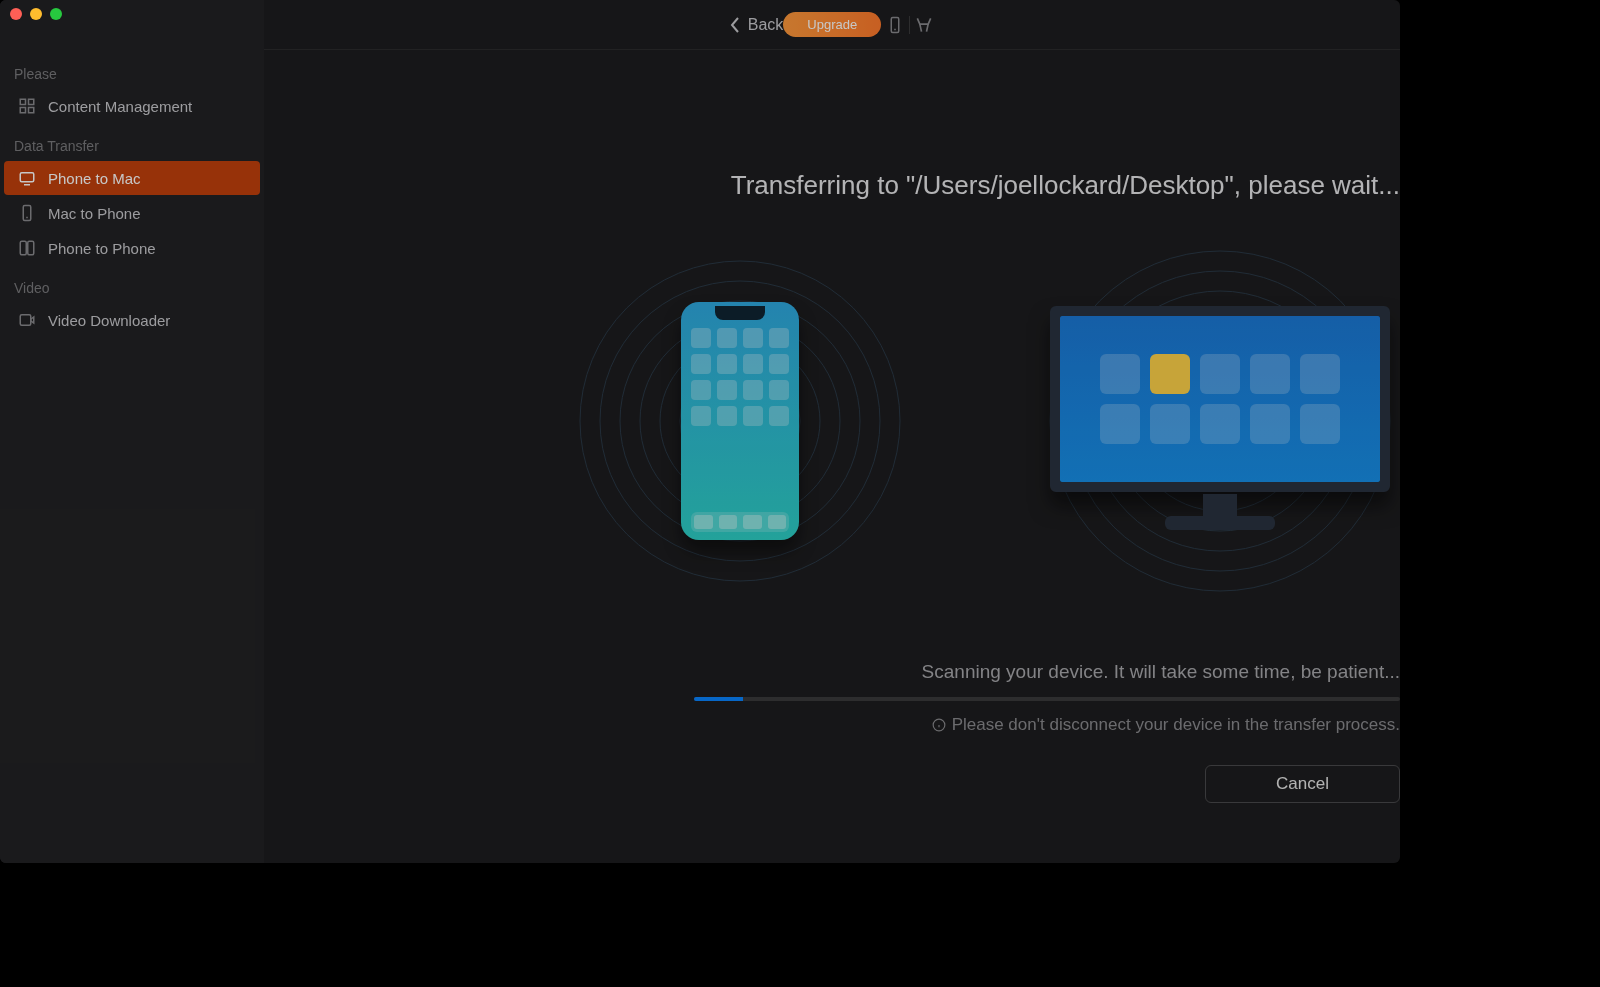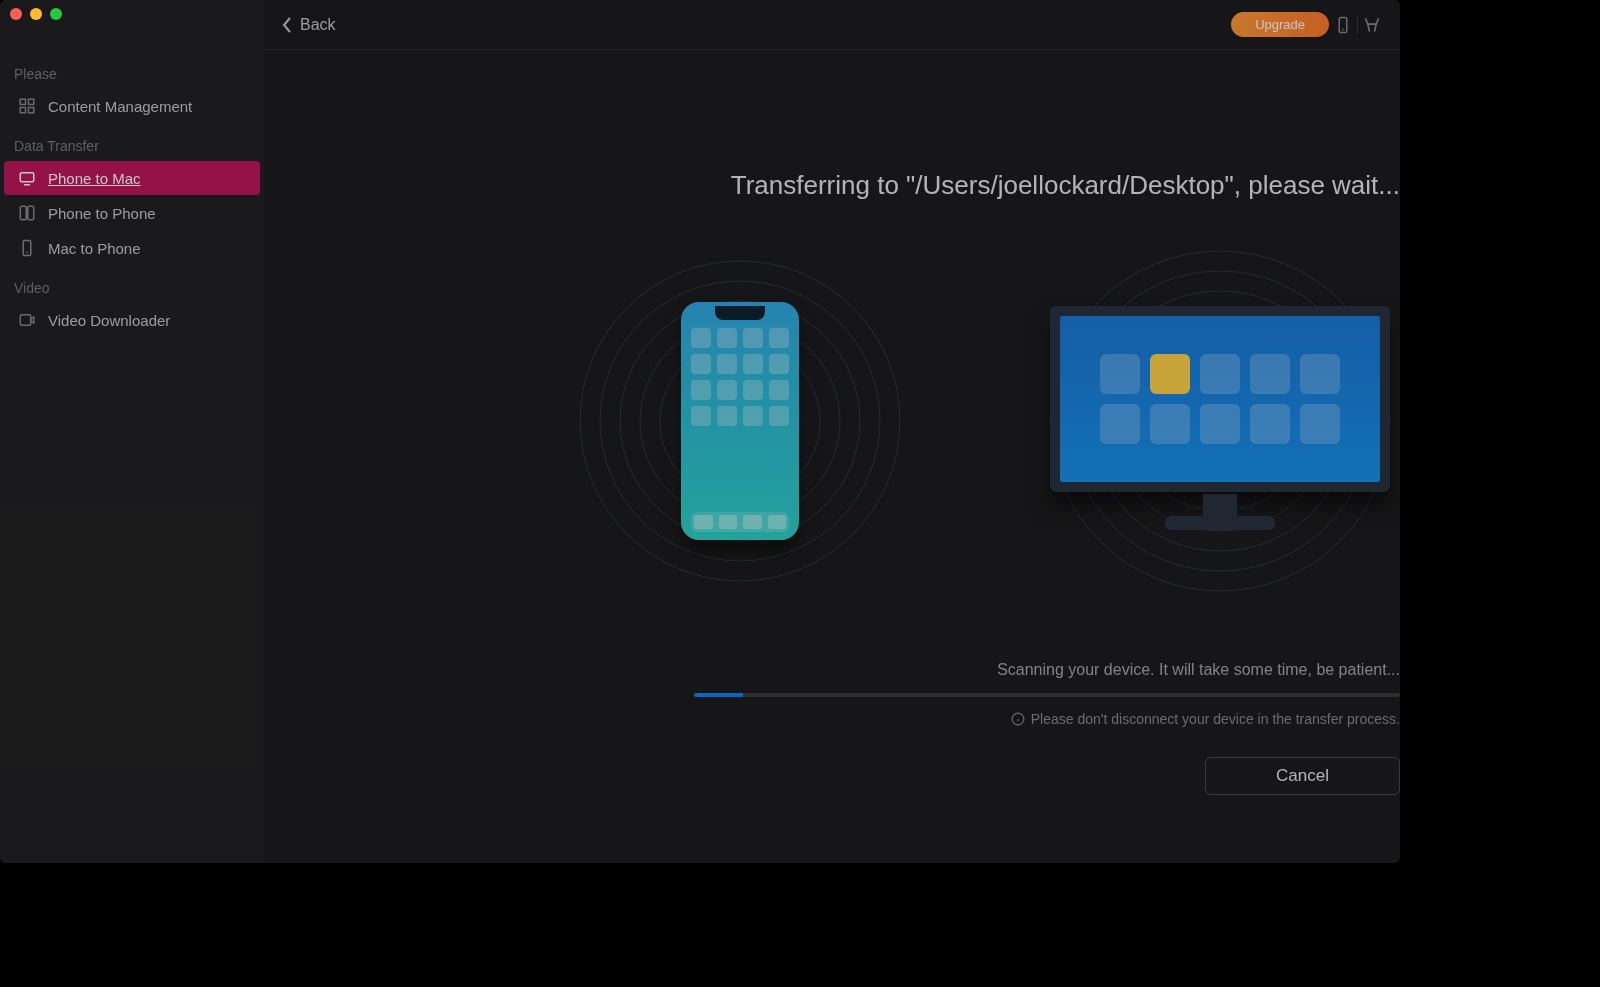--- a/index.html
+++ b/index.html
@@ -18,7 +18,7 @@
   .nav-item.active{background:#be185d;color:#fff;text-decoration:underline;}
   .nav-item.active .nicon{color:#fff;}
   .main{flex:1;display:flex;flex-direction:column;position:relative;}
-  .topbar{height:50px;border-bottom:1px solid #2c2c2e;display:flex;align-items:center;padding:0 18px;justify-content:space-between;}
+  .topbar{height:50px;border-bottom:1px solid #2c2c2e;display:flex;align-items:center;padding:0 18px;justify-content:center;}
   .back{display:flex;align-items:center;gap:8px;color:#c8c8cc;font-size:16px;cursor:pointer;}
   .back svg{width:10px;height:16px;}
   .top-right{display:flex;align-items:center;gap:4px;}

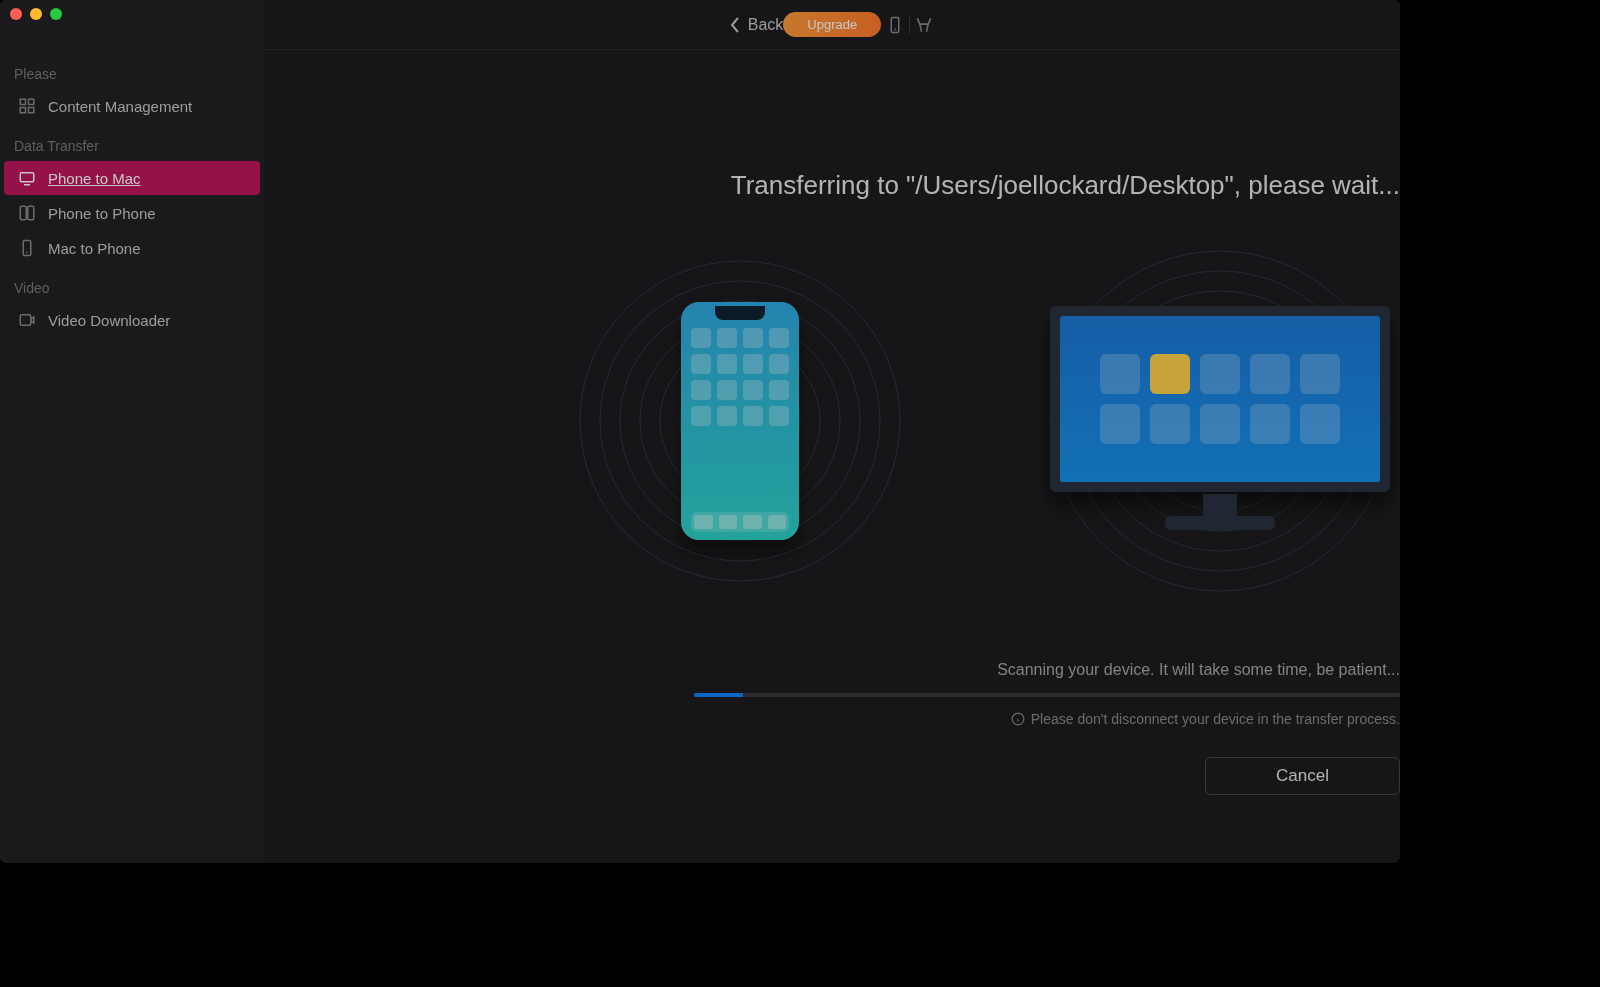--- a/index.html
+++ b/index.html
@@ -15,7 +15,7 @@
   .group-title{color:#7a7a7d;font-size:14px;padding:14px 14px 6px 14px;font-weight:500;}
   .nav-item{display:flex;align-items:center;gap:12px;padding:8px 14px;margin:1px 4px;border-radius:4px;color:#c8c8cc;font-size:15px;cursor:pointer;}
   .nav-item .nicon{width:18px;height:18px;display:flex;align-items:center;justify-content:center;color:#8a8a8e;}
-  .nav-item.active{background:#be185d;color:#fff;text-decoration:underline;}
+  .nav-item.active{background:#c2410c;color:#fff;}
   .nav-item.active .nicon{color:#fff;}
   .main{flex:1;display:flex;flex-direction:column;position:relative;}
   .topbar{height:50px;border-bottom:1px solid #2c2c2e;display:flex;align-items:center;padding:0 18px;justify-content:center;}

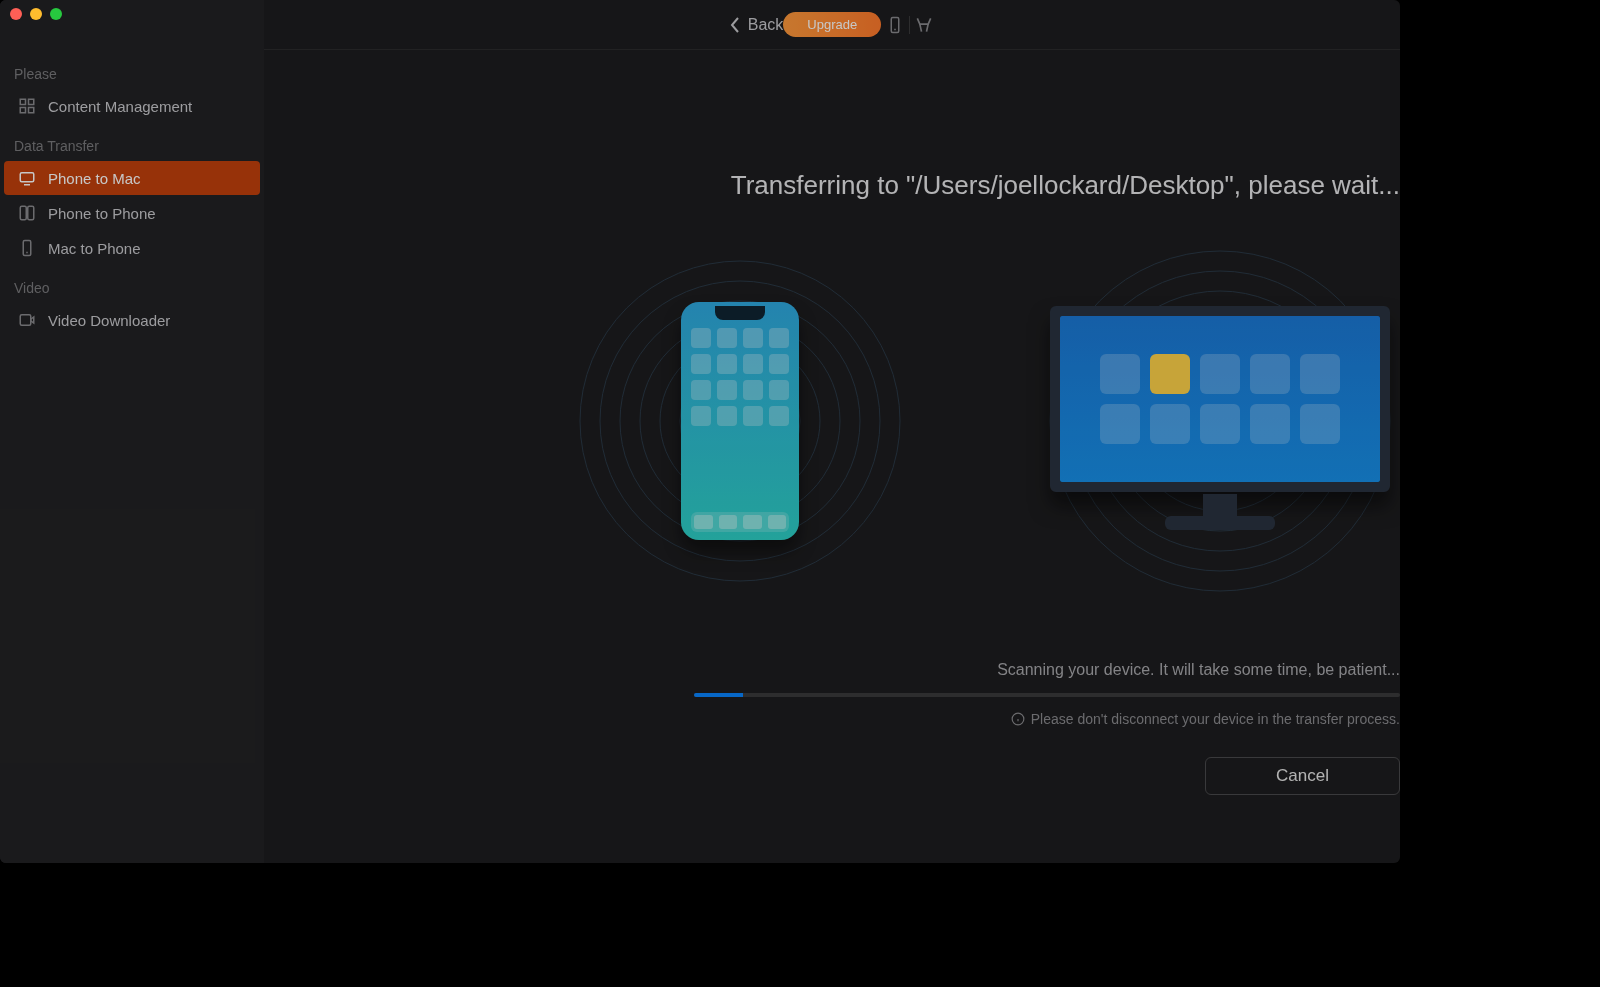--- a/index.html
+++ b/index.html
@@ -86,20 +86,20 @@
     <div class="nav-item">
       <span class="nicon">
           <svg viewBox="0 0 24 24" width="18" height="18" fill="none" stroke="currentColor" stroke-width="2">
+            <rect x="7" y="2" width="10" height="20" rx="2"></rect>
+            <line x1="11" y1="18" x2="13" y2="18"></line>
+          </svg>
+        </span>
+      <span>Mac to Phone</span>
+    </div>
+    <div class="nav-item">
+      <span class="nicon">
+          <svg viewBox="0 0 24 24" width="18" height="18" fill="none" stroke="currentColor" stroke-width="2">
             <rect x="3" y="3" width="8" height="18" rx="2"></rect>
             <rect x="13" y="3" width="8" height="18" rx="2"></rect>
           </svg>
         </span>
       <span>Phone to Phone</span>
-    </div>
-    <div class="nav-item">
-      <span class="nicon">
-          <svg viewBox="0 0 24 24" width="18" height="18" fill="none" stroke="currentColor" stroke-width="2">
-            <rect x="7" y="2" width="10" height="20" rx="2"></rect>
-            <line x1="11" y1="18" x2="13" y2="18"></line>
-          </svg>
-        </span>
-      <span>Mac to Phone</span>
     </div>
 
     <div class="group-title">Video</div>

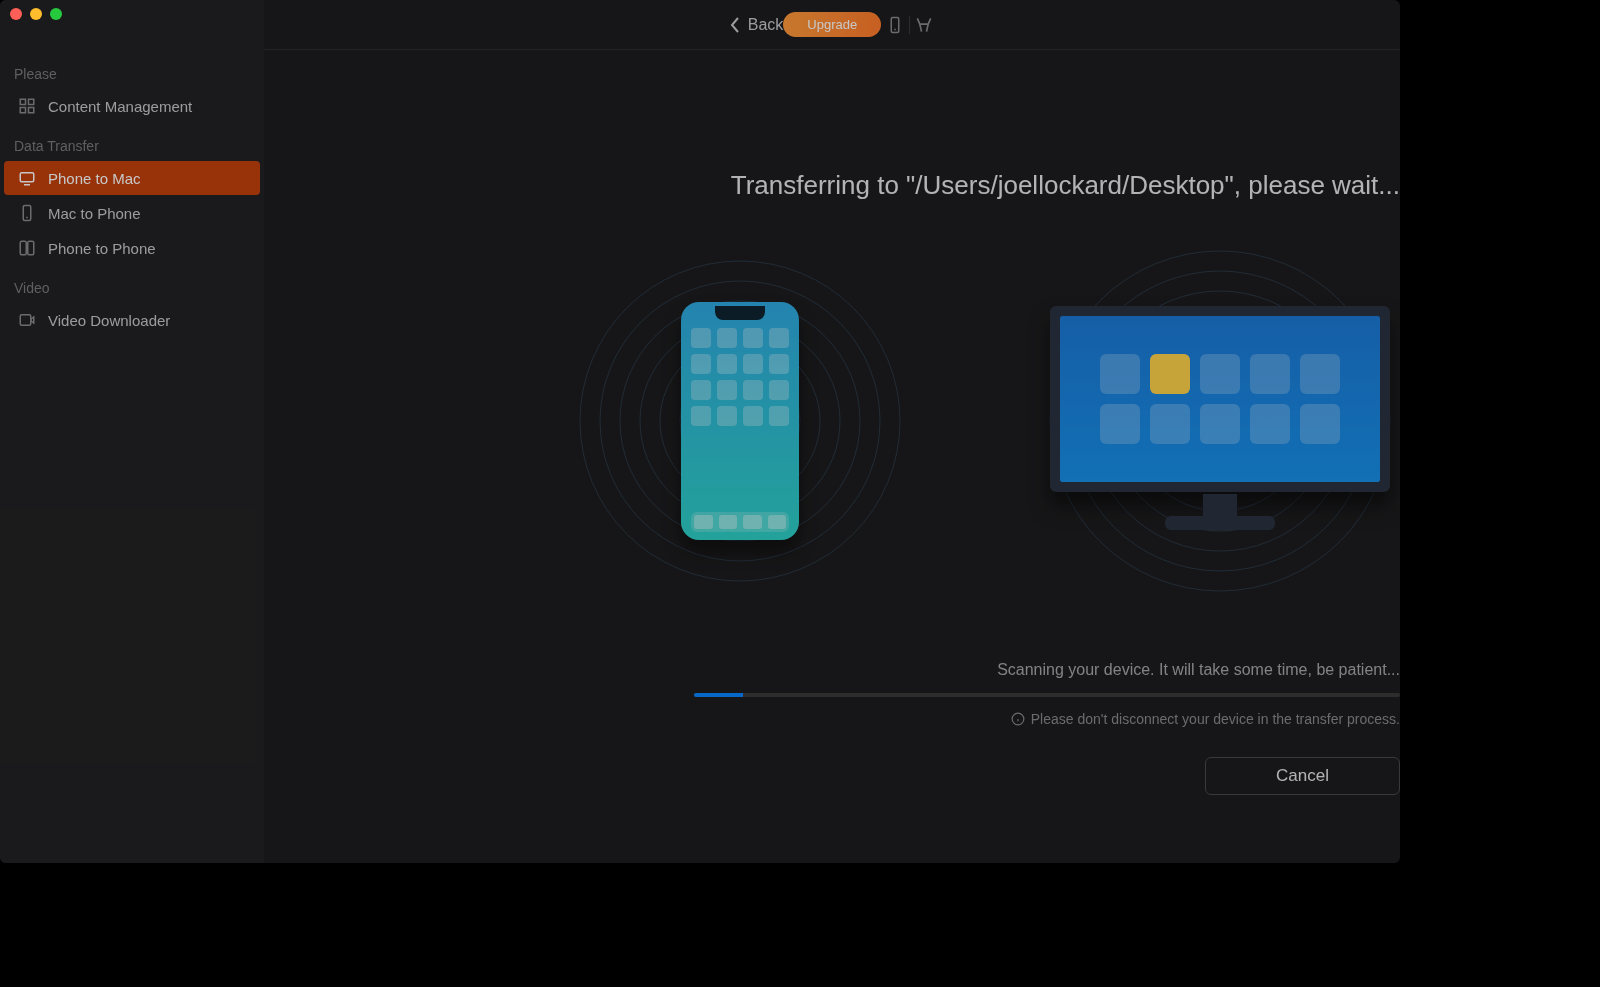--- a/index.html
+++ b/index.html
@@ -43,7 +43,7 @@
   .monitor .screen-inner span.hl{background:#ffd24a;}
   .monitor .stand{position:absolute;bottom:18px;left:50%;transform:translateX(-50%);width:34px;height:24px;background:#2a3340;}
   .monitor .base{position:absolute;bottom:6px;left:50%;transform:translateX(-50%);width:110px;height:14px;background:#2a3340;border-radius:6px;}
-  .status{margin-top:60px;color:#a8a8ac;font-size:16px;}
+  .status{margin-top:60px;color:#a8a8ac;font-size:19px;}
   .progress{margin-top:14px;width:706px;height:4px;background:#3a3a3c;border-radius:2px;overflow:hidden;}
   .progress .bar{height:100%;background:#0a84ff;}
   .warn{margin-top:14px;color:#8a8a8e;font-size:14px;display:flex;align-items:center;gap:6px;}

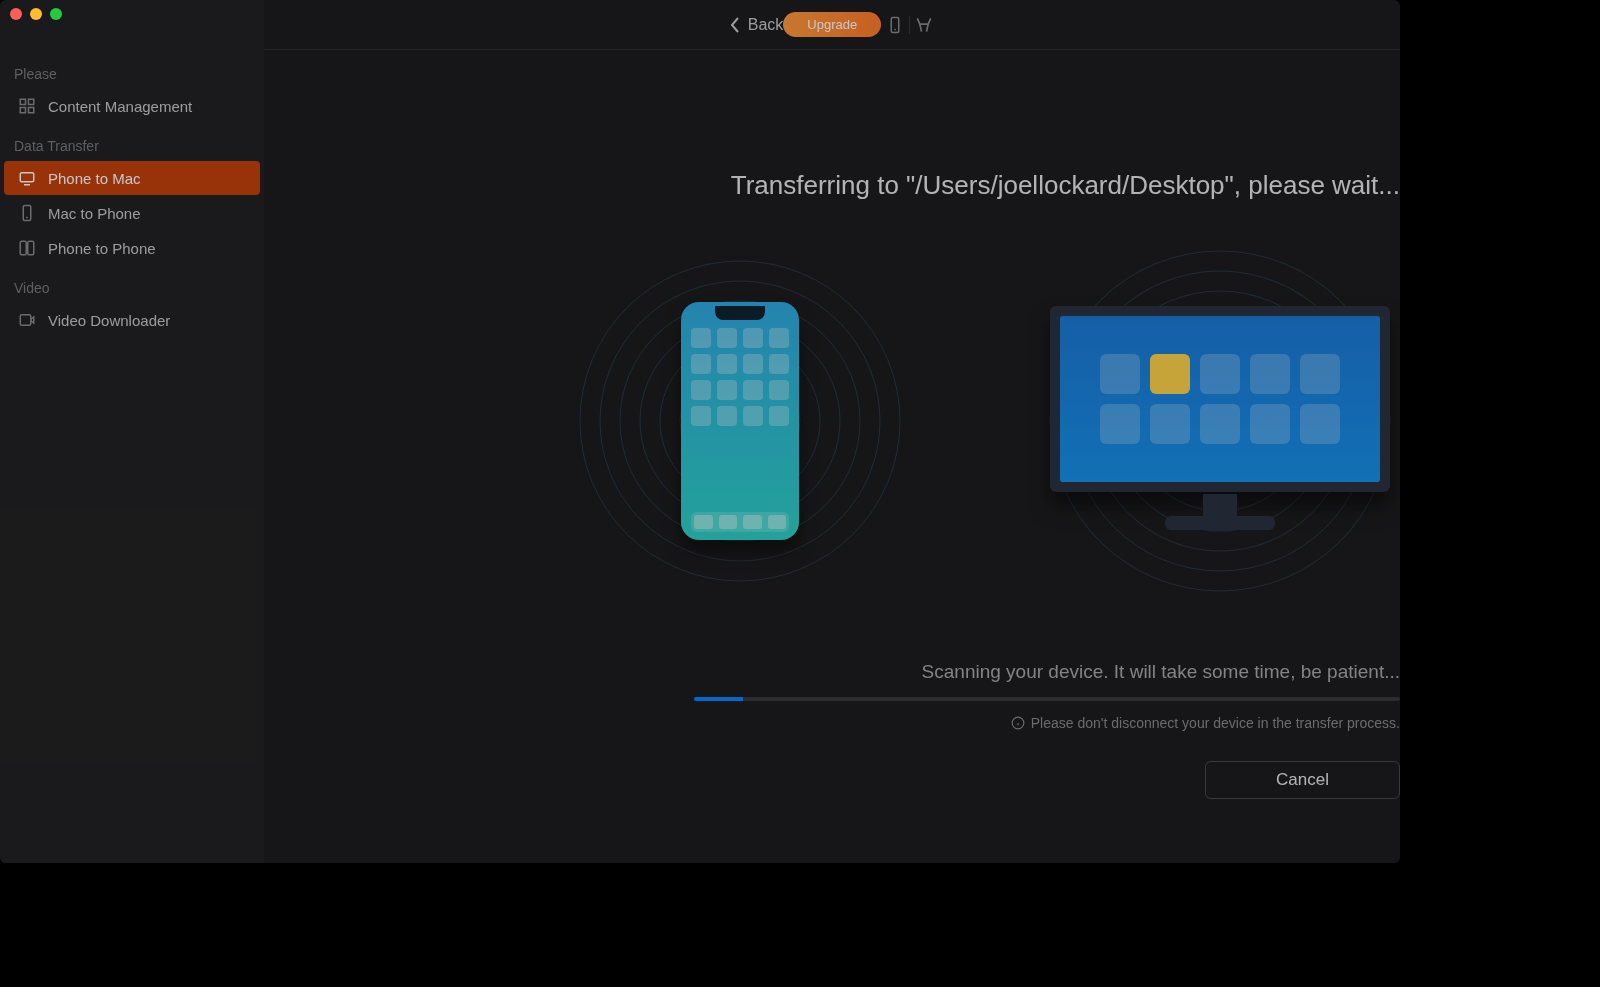--- a/index.html
+++ b/index.html
@@ -46,7 +46,7 @@
   .status{margin-top:60px;color:#a8a8ac;font-size:19px;}
   .progress{margin-top:14px;width:706px;height:4px;background:#3a3a3c;border-radius:2px;overflow:hidden;}
   .progress .bar{height:100%;background:#0a84ff;}
-  .warn{margin-top:14px;color:#8a8a8e;font-size:14px;display:flex;align-items:center;gap:6px;}
+  .warn{margin-top:14px;color:#8a8a8e;font-size:17px;display:flex;align-items:center;gap:6px;}
   .cancel{margin-top:30px;background:transparent;border:1px solid #4a4a4c;color:#e5e5e5;font-size:17px;padding:8px 70px;border-radius:6px;cursor:pointer;}
 </style>
 </head>

